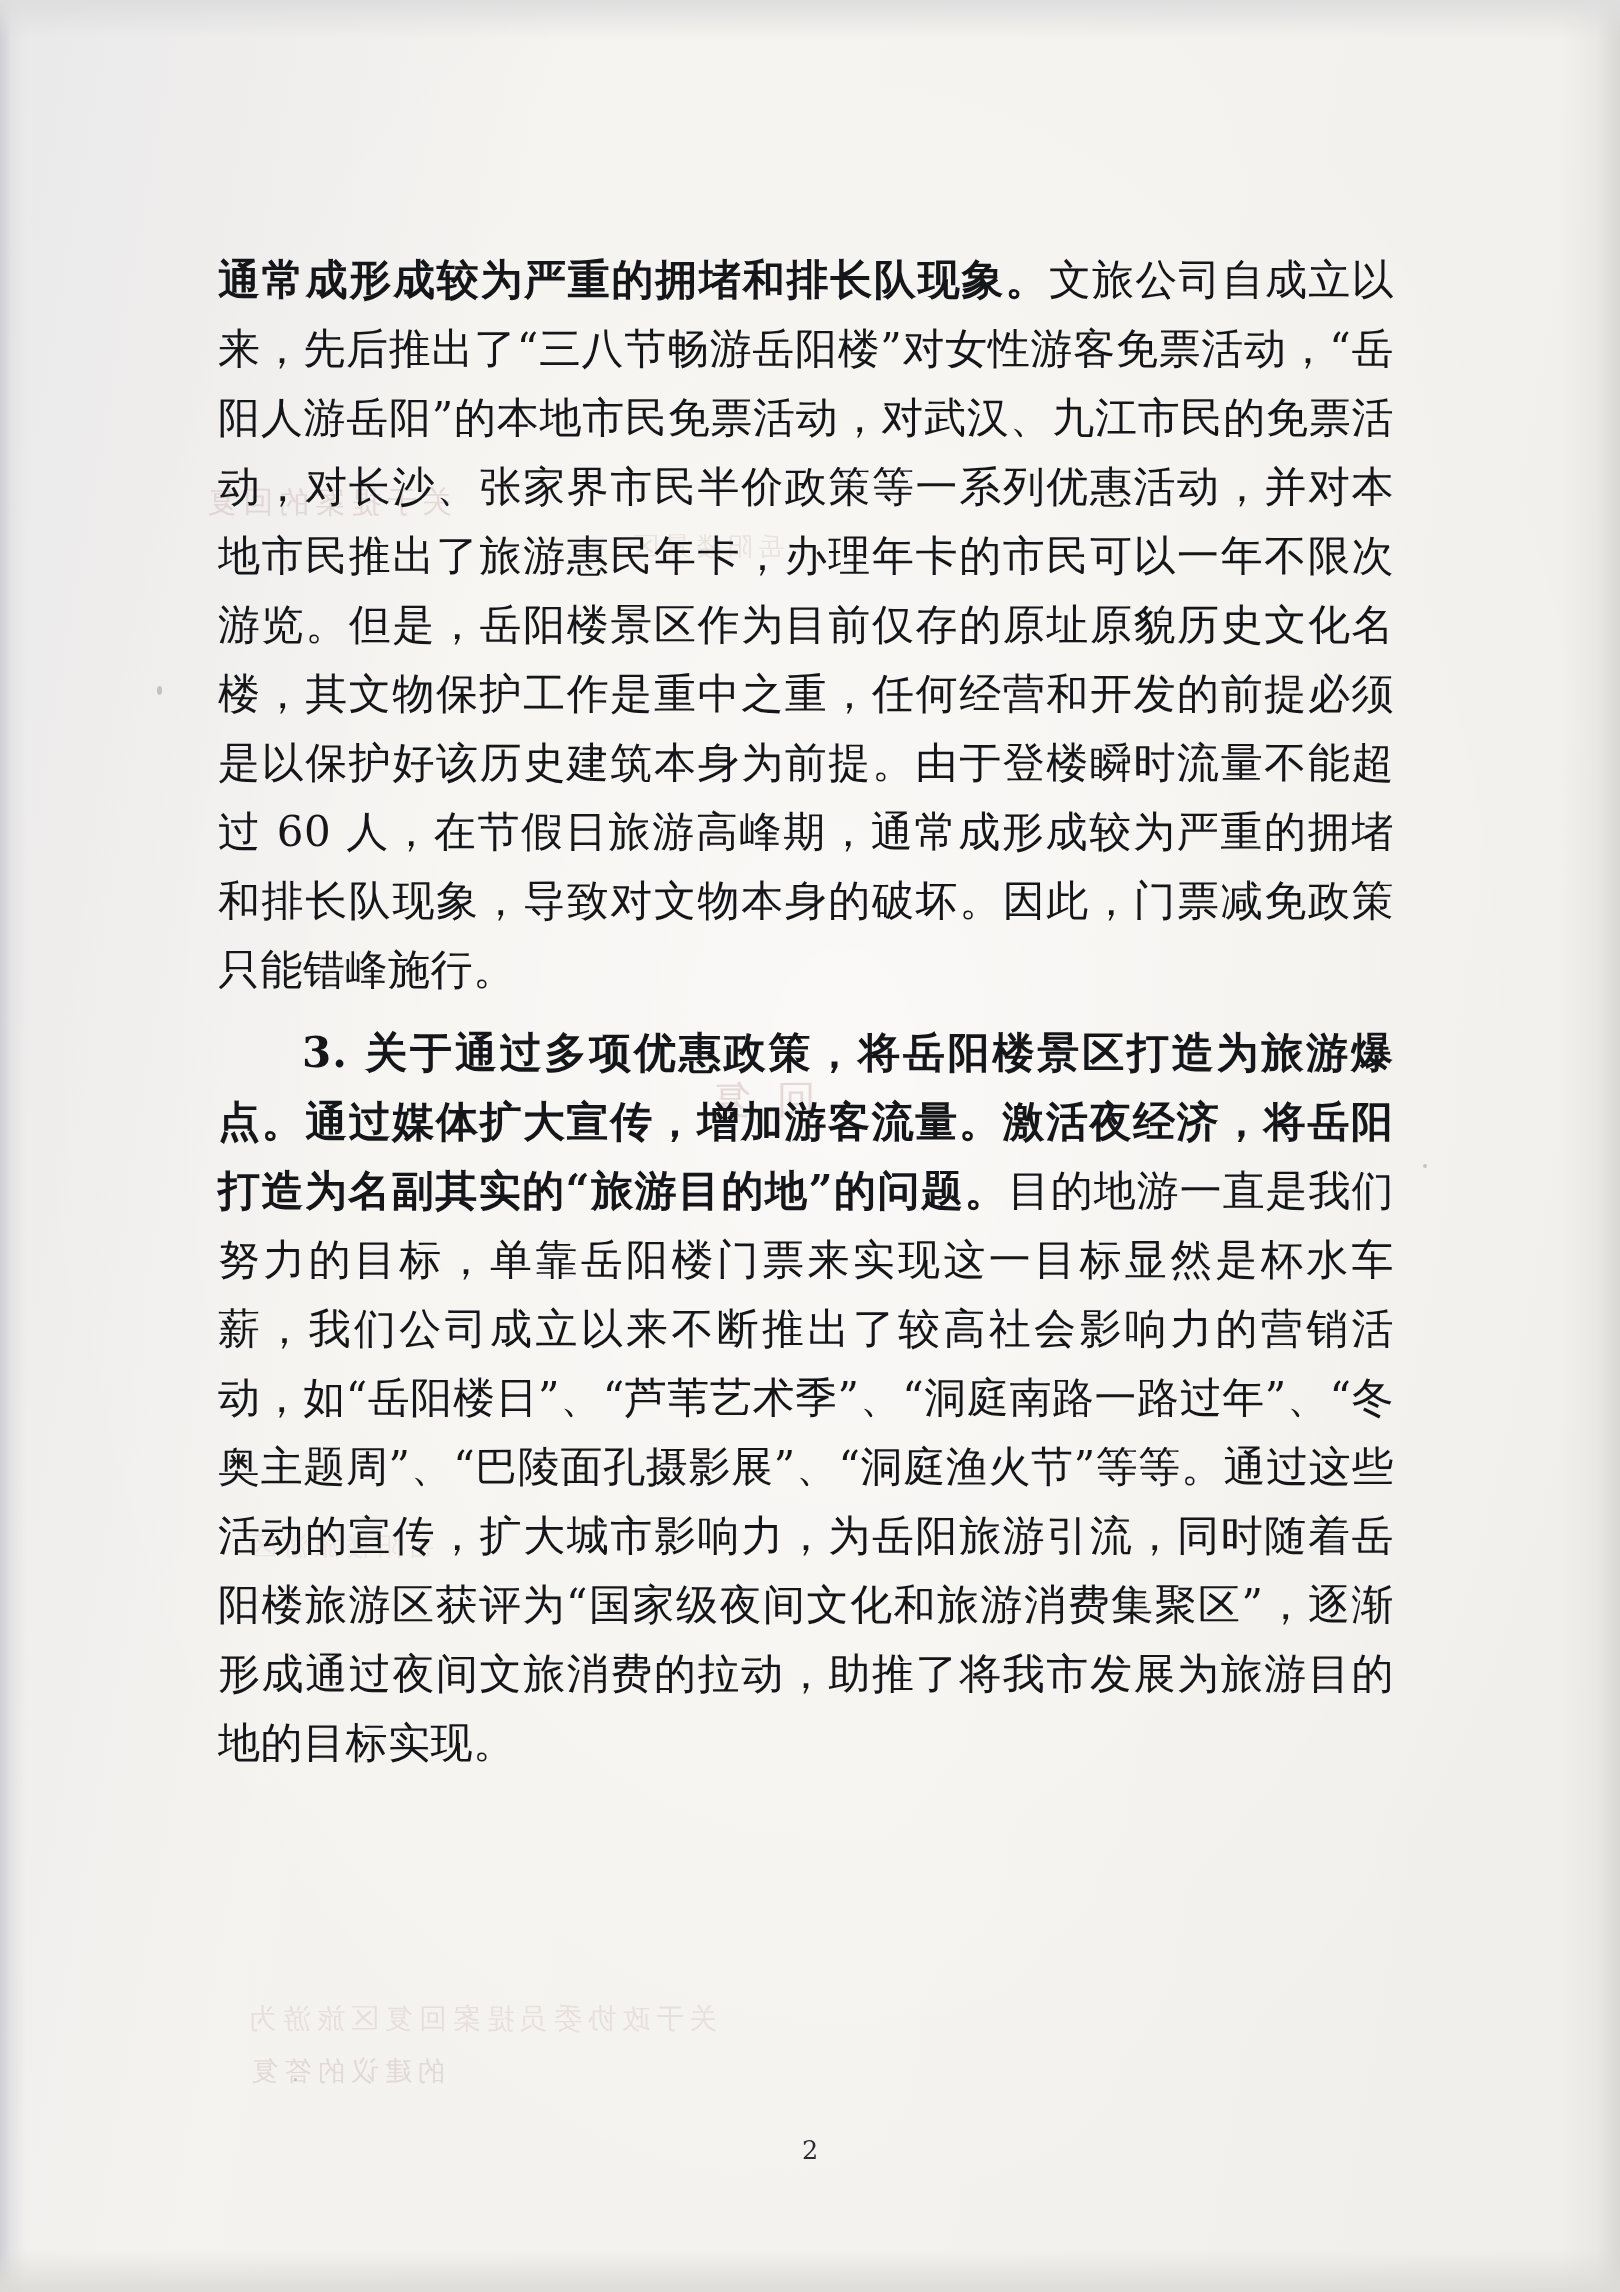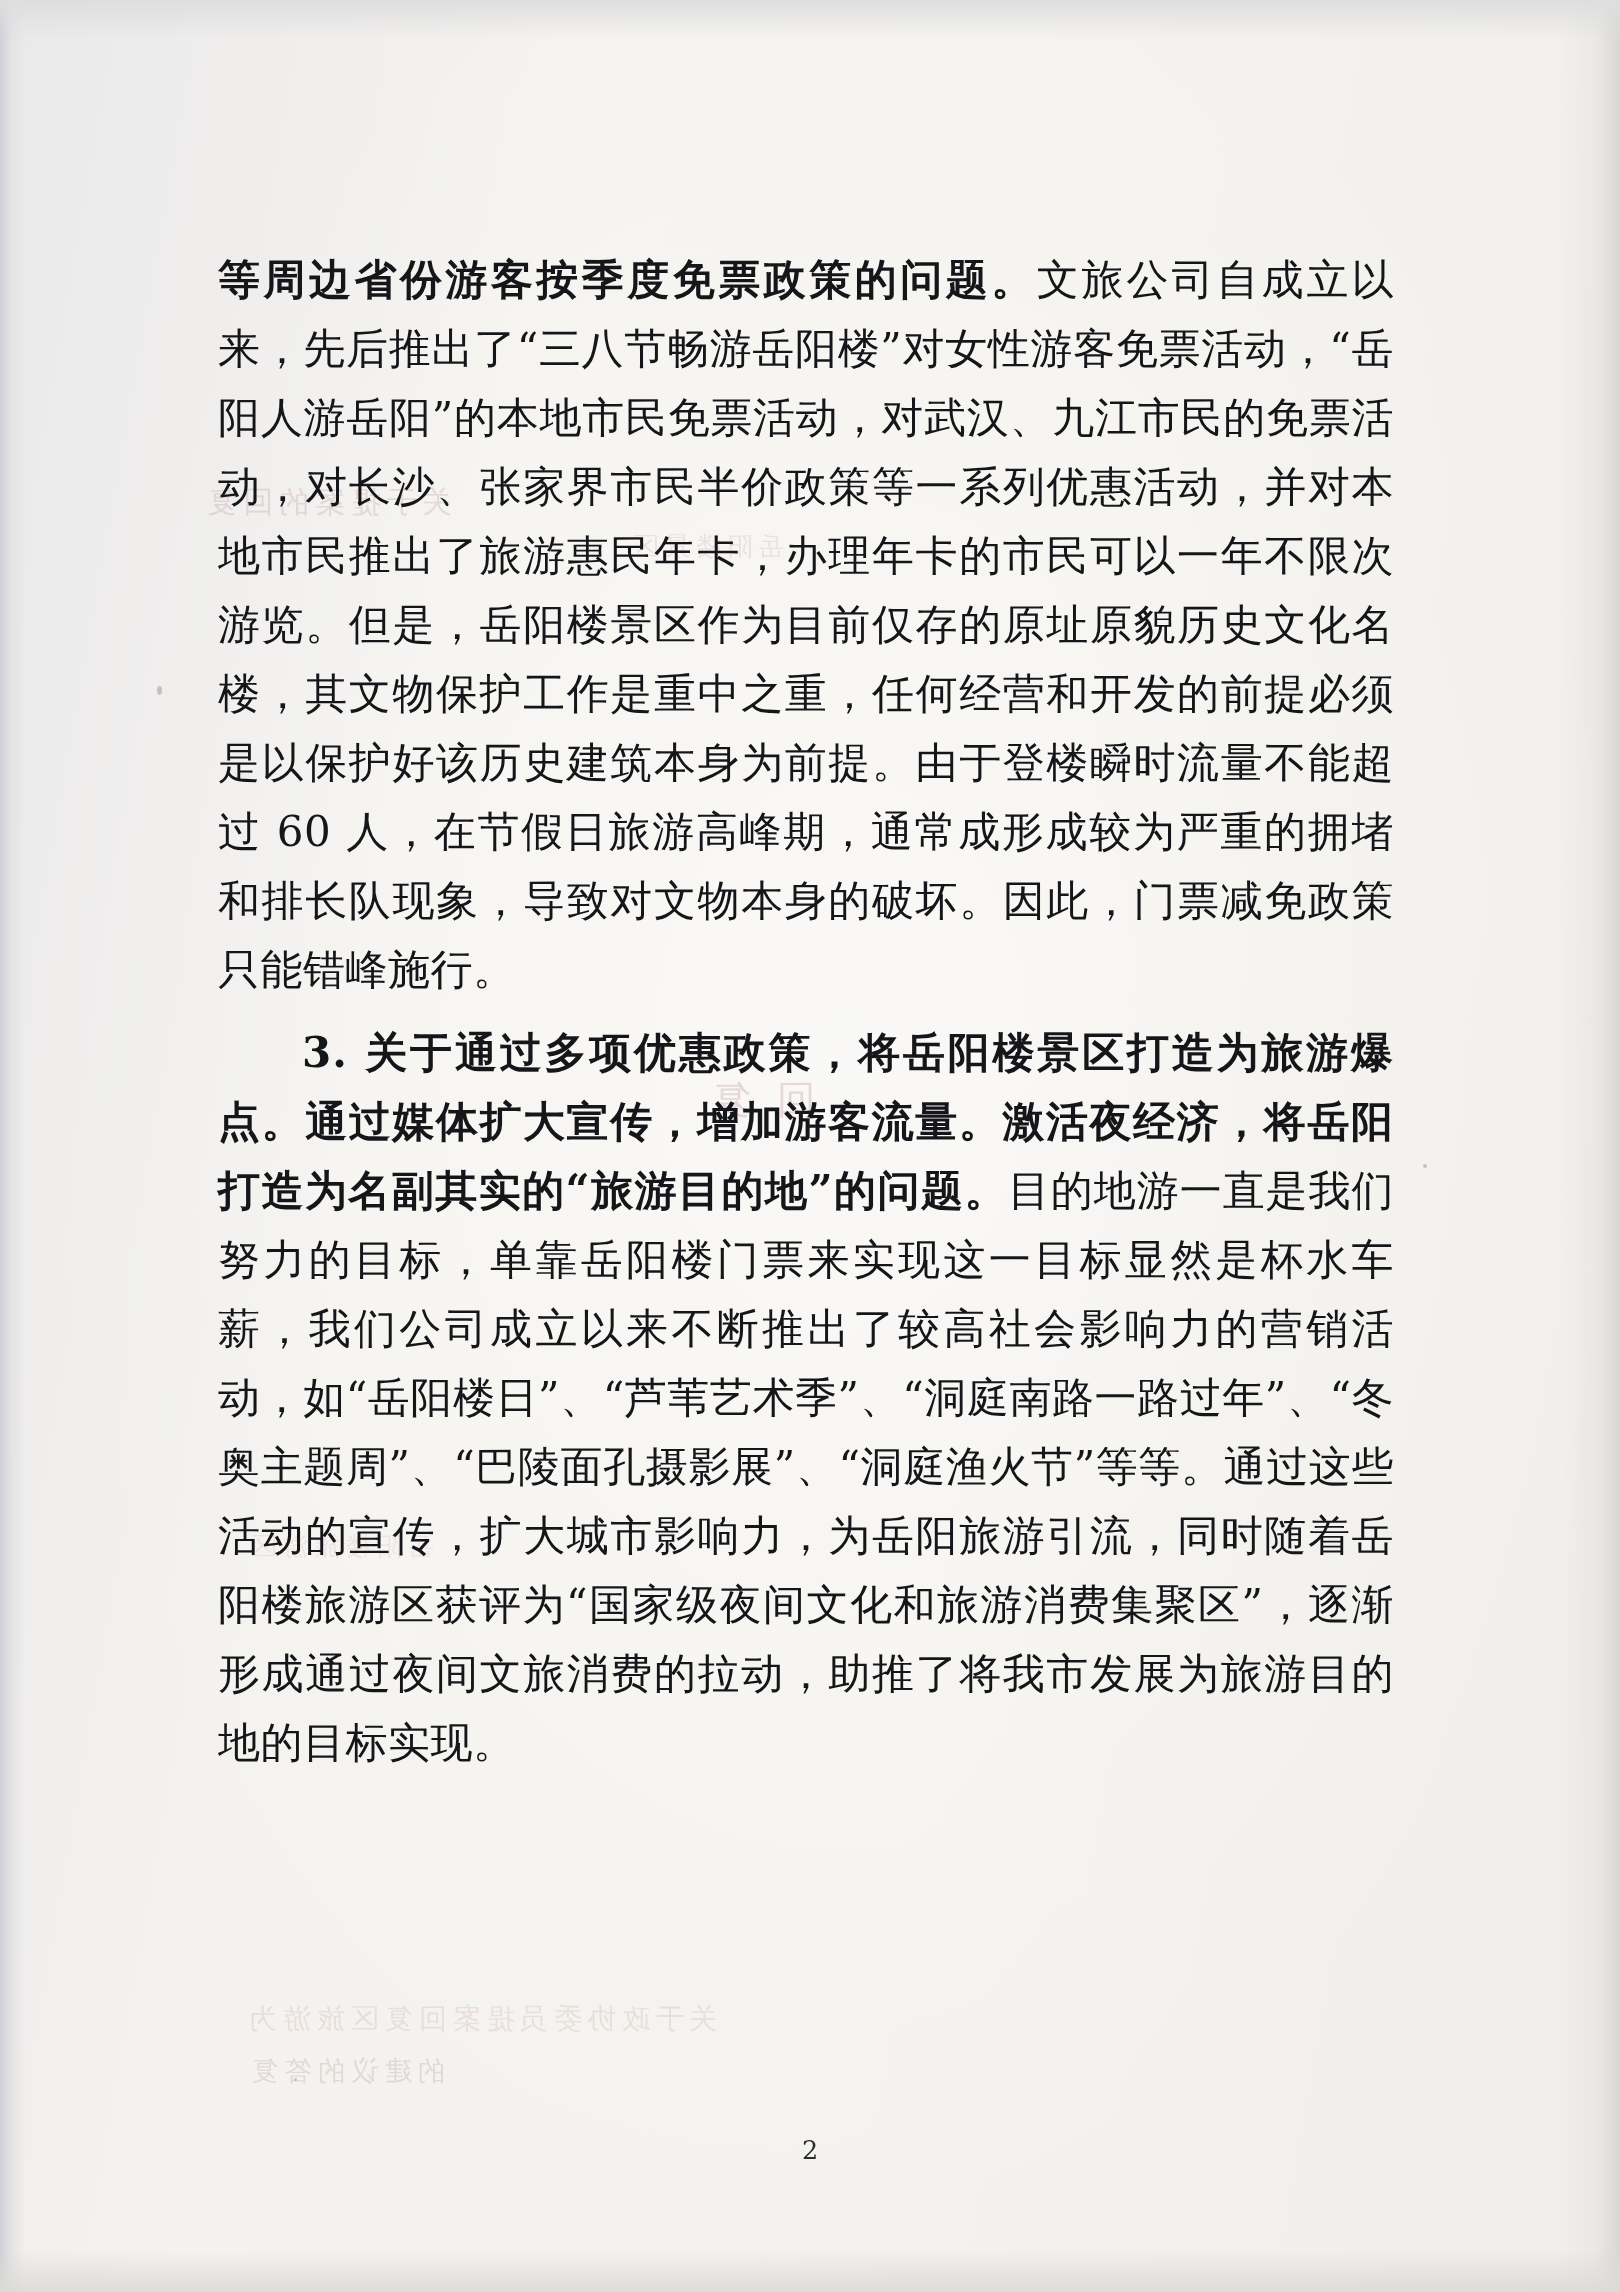--- a/index.html
+++ b/index.html
@@ -137,7 +137,7 @@
 
   <div class="content">
 
-    <p class="para"><span class="lead">等周边省份游客按季度免票政策的问题。</span><span>文旅公司自成立以来，先后推出了“三八节畅游岳阳楼”对女性游客免票活动，“岳阳人游岳阳”的本地市民免票活动，对武汉、九江市民的免票活动，对长沙、张家界市民半价政策等一系列优惠活动，并对本地市民推出了旅游惠民年卡，办理年卡的市民可以一年不限次游览。但是，岳阳楼景区作为目前仅存的原址原貌历史文化名楼，其文物保护工作是重中之重，任何经营和开发的前提必须是以保护好该历史建筑本身为前提。由于登楼瞬时流量不能超过 60 人，在节假日旅游高峰期，通常成形成较为严重的拥堵和排长队现象，导致对文物本身的破坏。因此，门票减免政策只能错峰施行。</span></p>
+    <p class="para"><span class="lead">通常成形成较为严重的拥堵和排长队现象。</span><span>文旅公司自成立以来，先后推出了“三八节畅游岳阳楼”对女性游客免票活动，“岳阳人游岳阳”的本地市民免票活动，对武汉、九江市民的免票活动，对长沙、张家界市民半价政策等一系列优惠活动，并对本地市民推出了旅游惠民年卡，办理年卡的市民可以一年不限次游览。但是，岳阳楼景区作为目前仅存的原址原貌历史文化名楼，其文物保护工作是重中之重，任何经营和开发的前提必须是以保护好该历史建筑本身为前提。由于登楼瞬时流量不能超过 60 人，在节假日旅游高峰期，通常成形成较为严重的拥堵和排长队现象，导致对文物本身的破坏。因此，门票减免政策只能错峰施行。</span></p>
 
     <p class="para indent"><span class="lead">3. 关于通过多项优惠政策，将岳阳楼景区打造为旅游爆点。通过媒体扩大宣传，增加游客流量。激活夜经济，将岳阳打造为名副其实的“旅游目的地”的问题。</span><span>目的地游一直是我们努力的目标，单靠岳阳楼门票来实现这一目标显然是杯水车薪，我们公司成立以来不断推出了较高社会影响力的营销活动，如“岳阳楼日”、“芦苇艺术季”、“洞庭南路一路过年”、“冬奥主题周”、“巴陵面孔摄影展”、“洞庭渔火节”等等。通过这些活动的宣传，扩大城市影响力，为岳阳旅游引流，同时随着岳阳楼旅游区获评为“国家级夜间文化和旅游消费集聚区”，逐渐形成通过夜间文旅消费的拉动，助推了将我市发展为旅游目的地的目标实现。</span></p>
 

